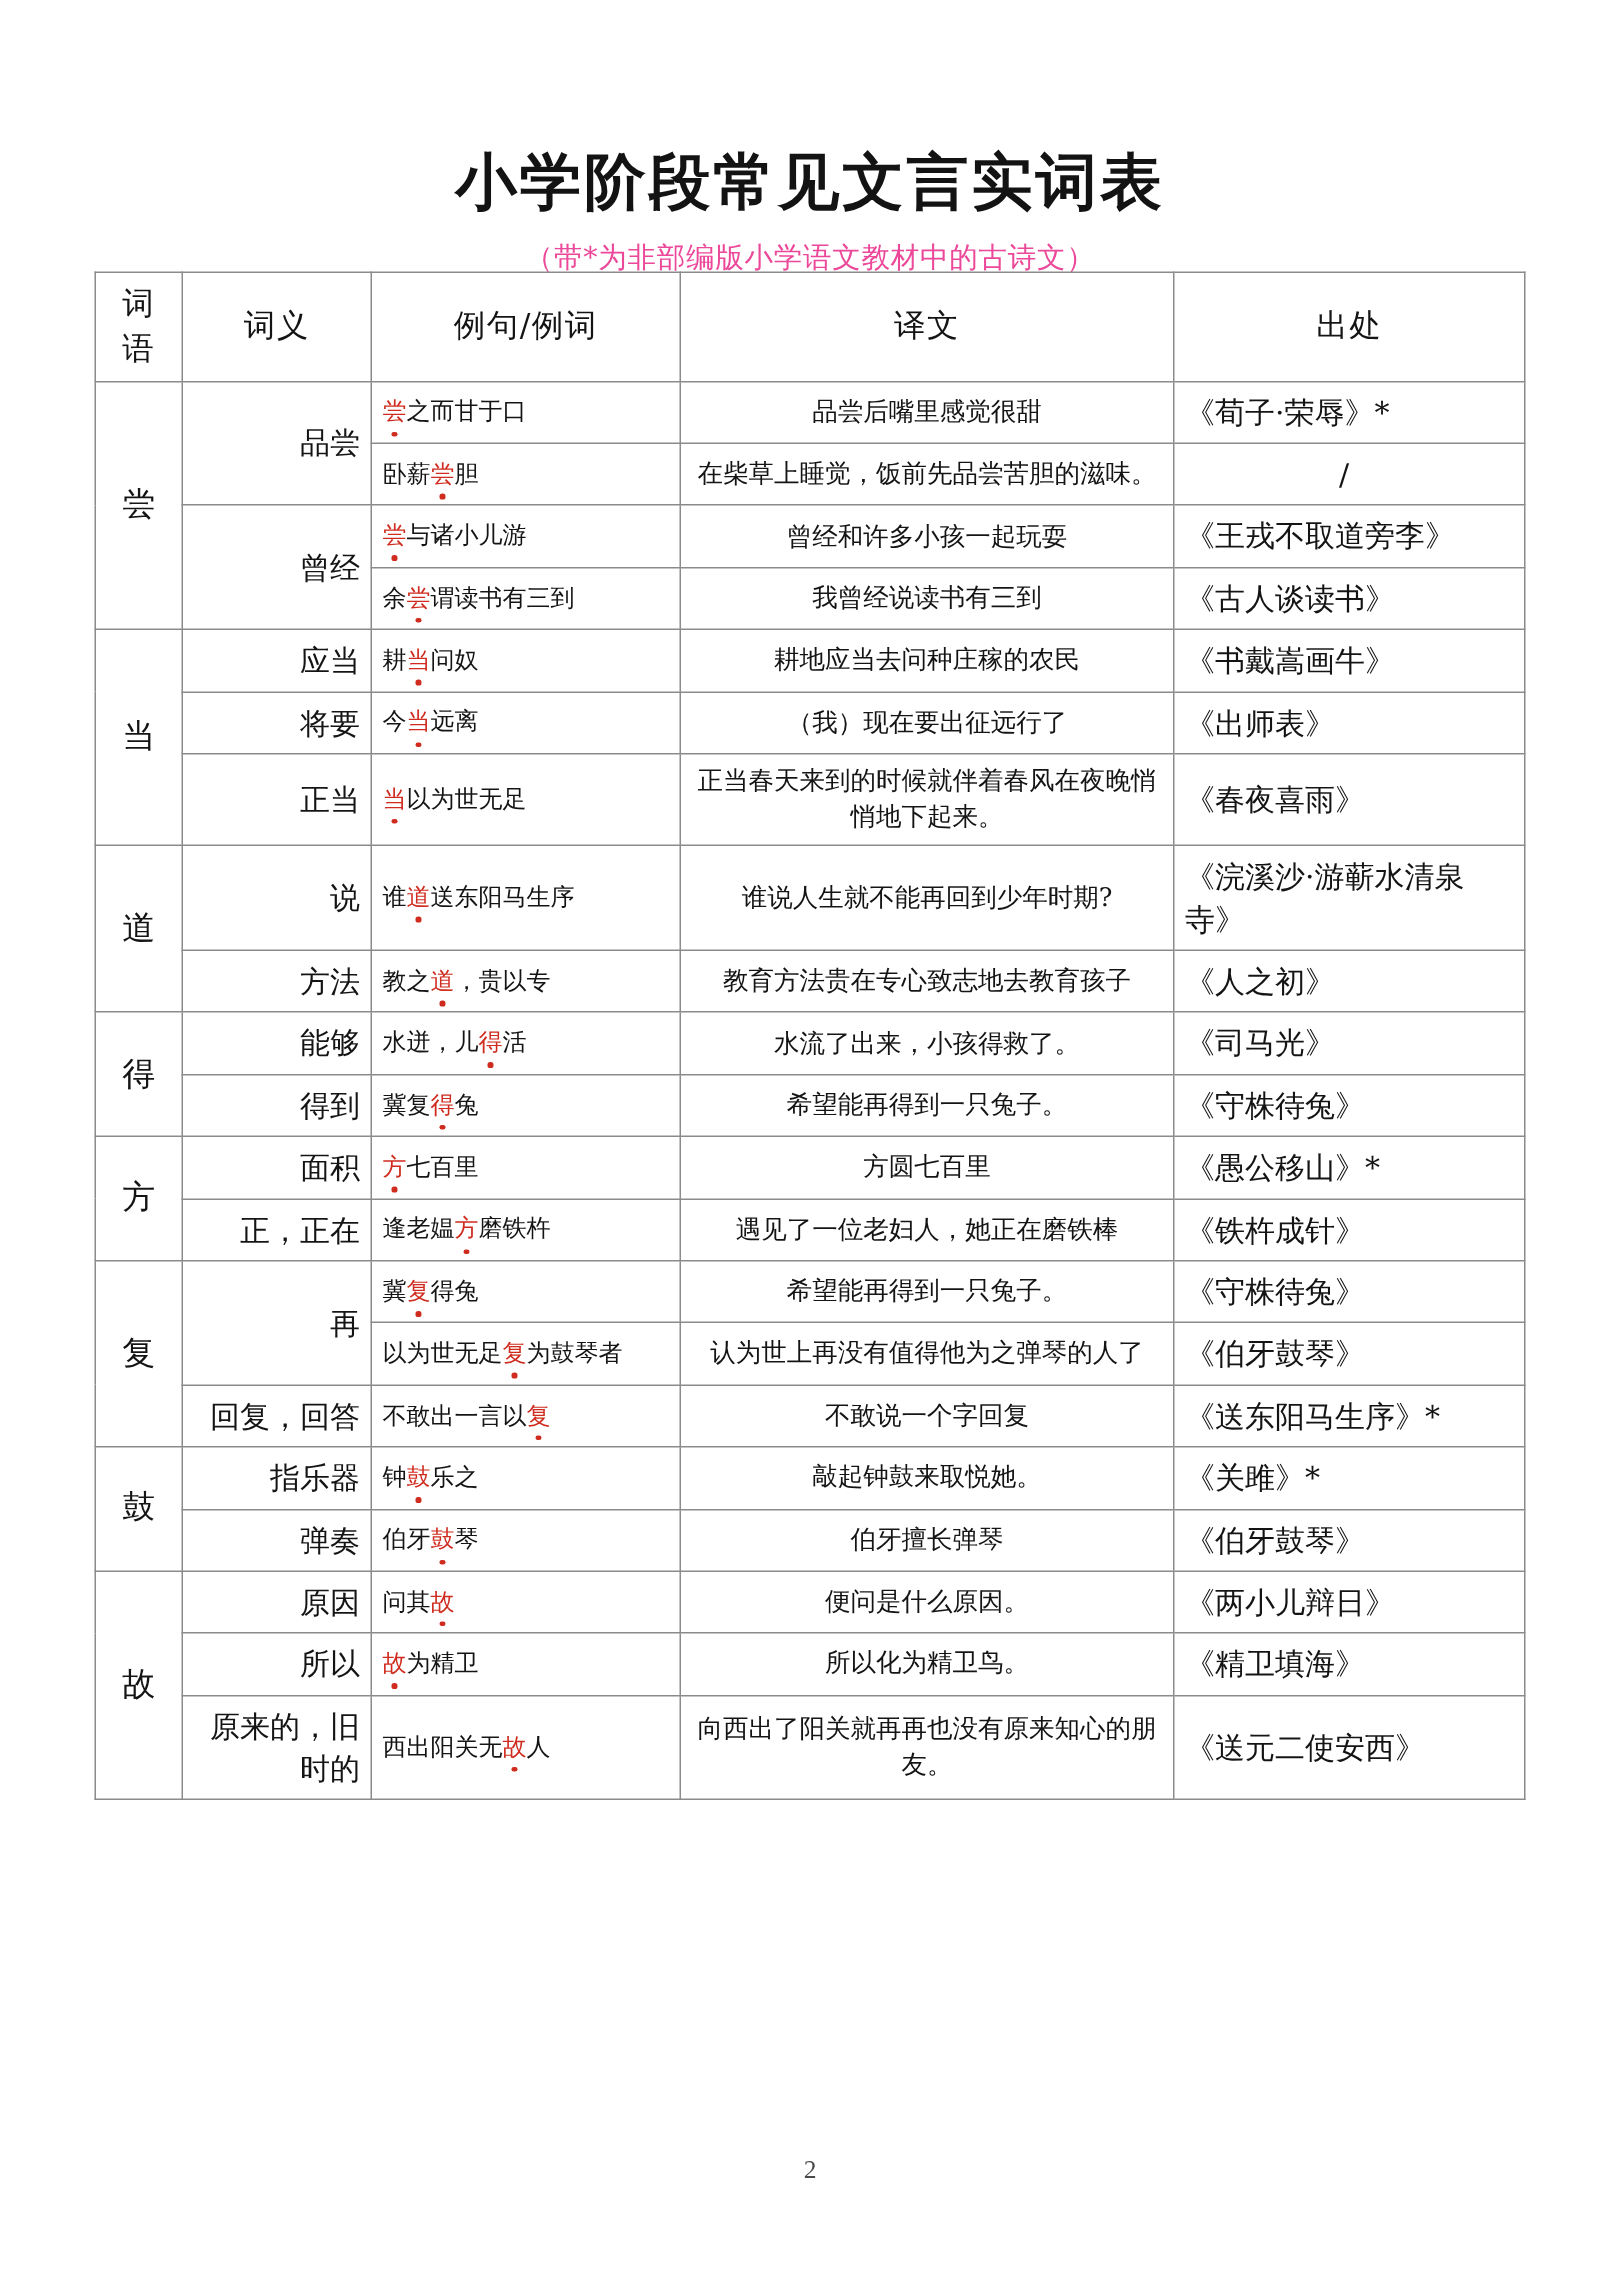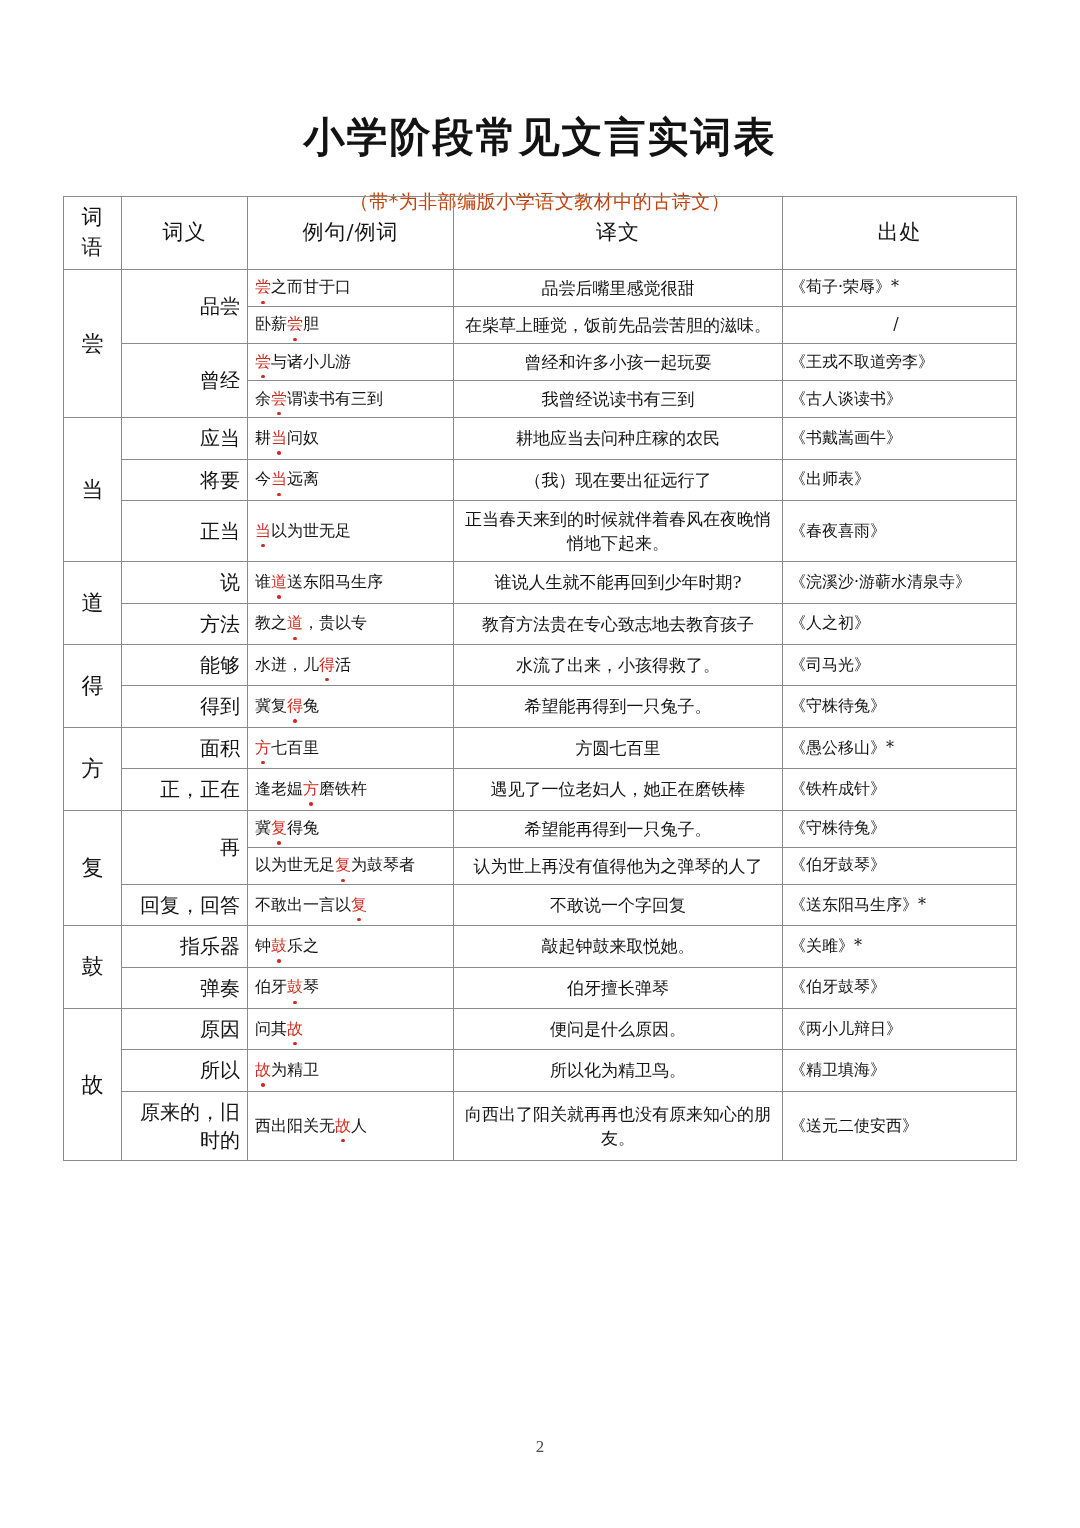--- a/index.html
+++ b/index.html
@@ -19,7 +19,7 @@
     width: 1080px;
     height: 1528px;
     box-sizing: border-box;
-    padding: 16px;
+    padding: 0;
     position: relative;
   }
   .doc-title {

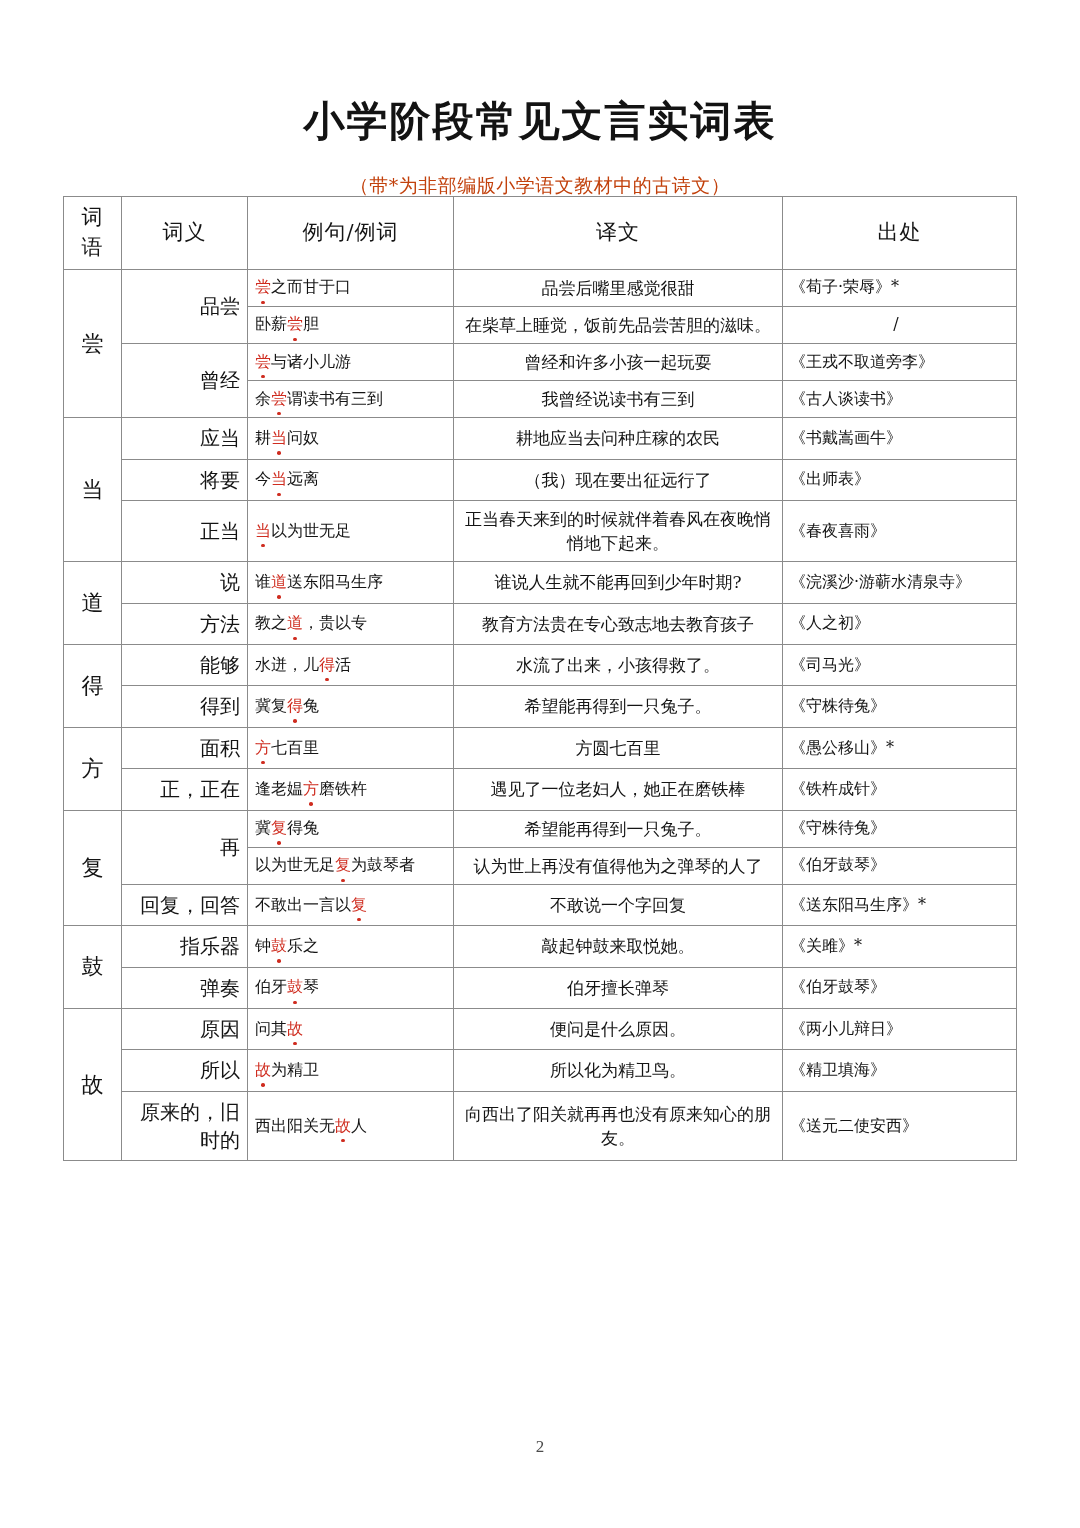--- a/index.html
+++ b/index.html
@@ -36,9 +36,9 @@
   .doc-subtitle {
     text-align: center;
     font-size: 19px;
-    margin: 16px;
+    margin: 2px;
     padding-top: 12px;
-    color: #c2410c;
+    color: #ec4899;
     letter-spacing: 0.5px;
   }
   .table-wrap {

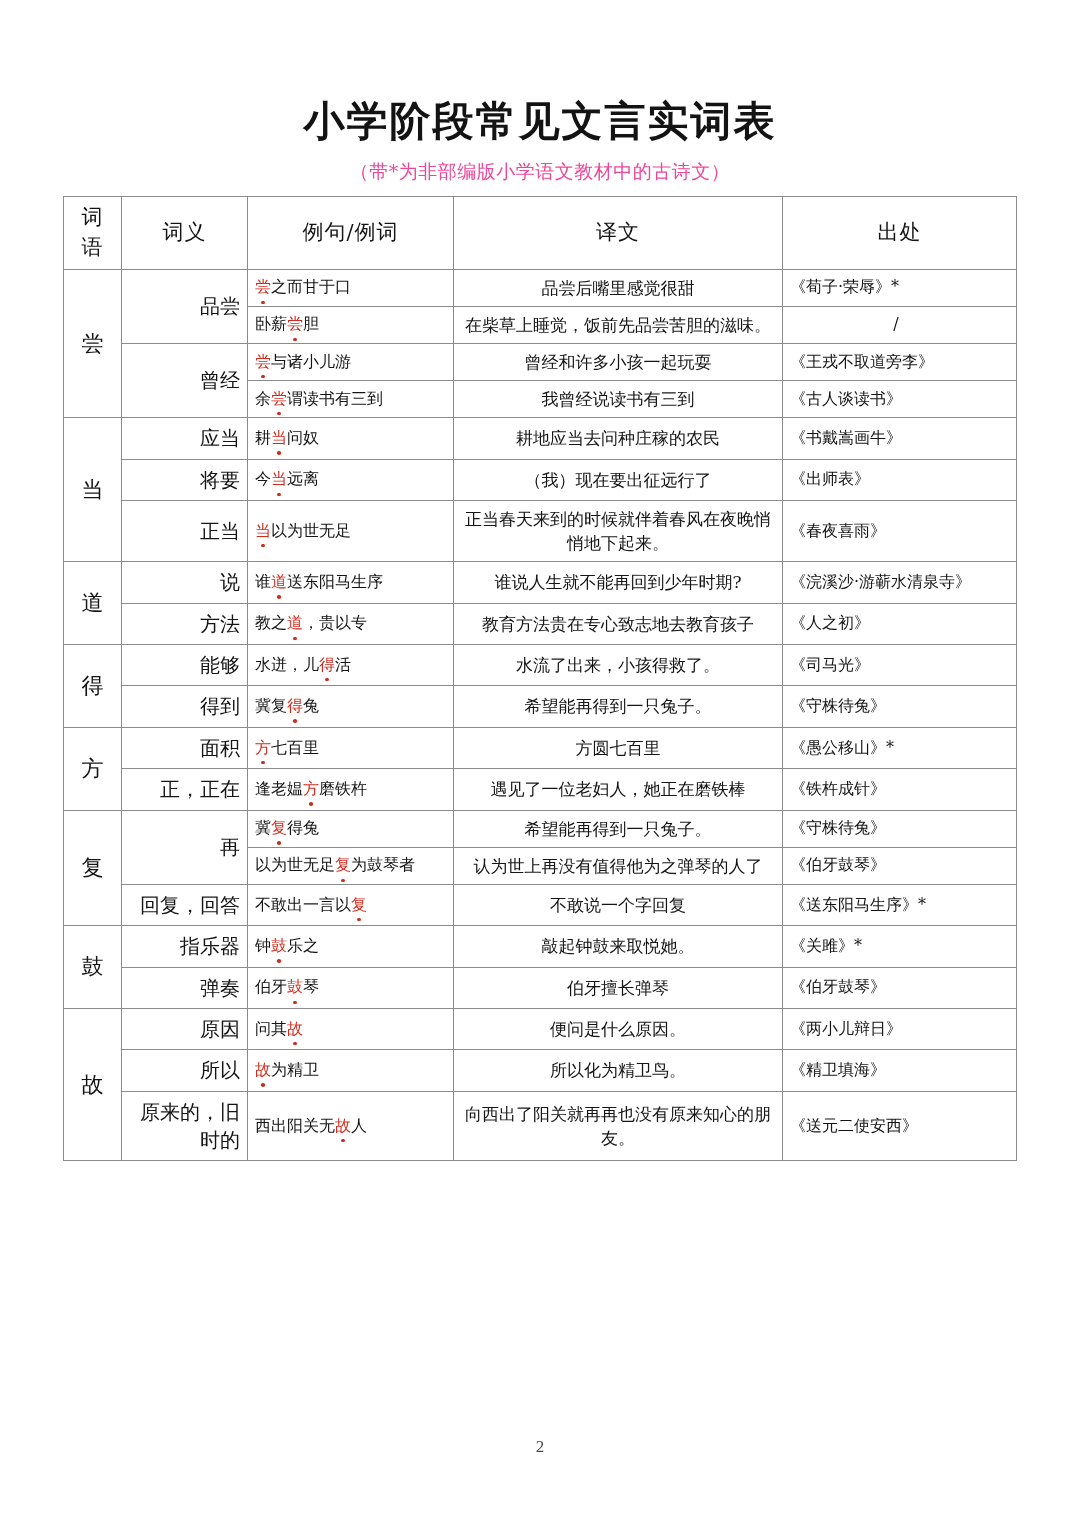--- a/index.html
+++ b/index.html
@@ -44,7 +44,7 @@
   .table-wrap {
     position: absolute;
     left: 63px;
-    top: 196px;
+    top: 181px;
     width: 953px;
   }
   table.main {

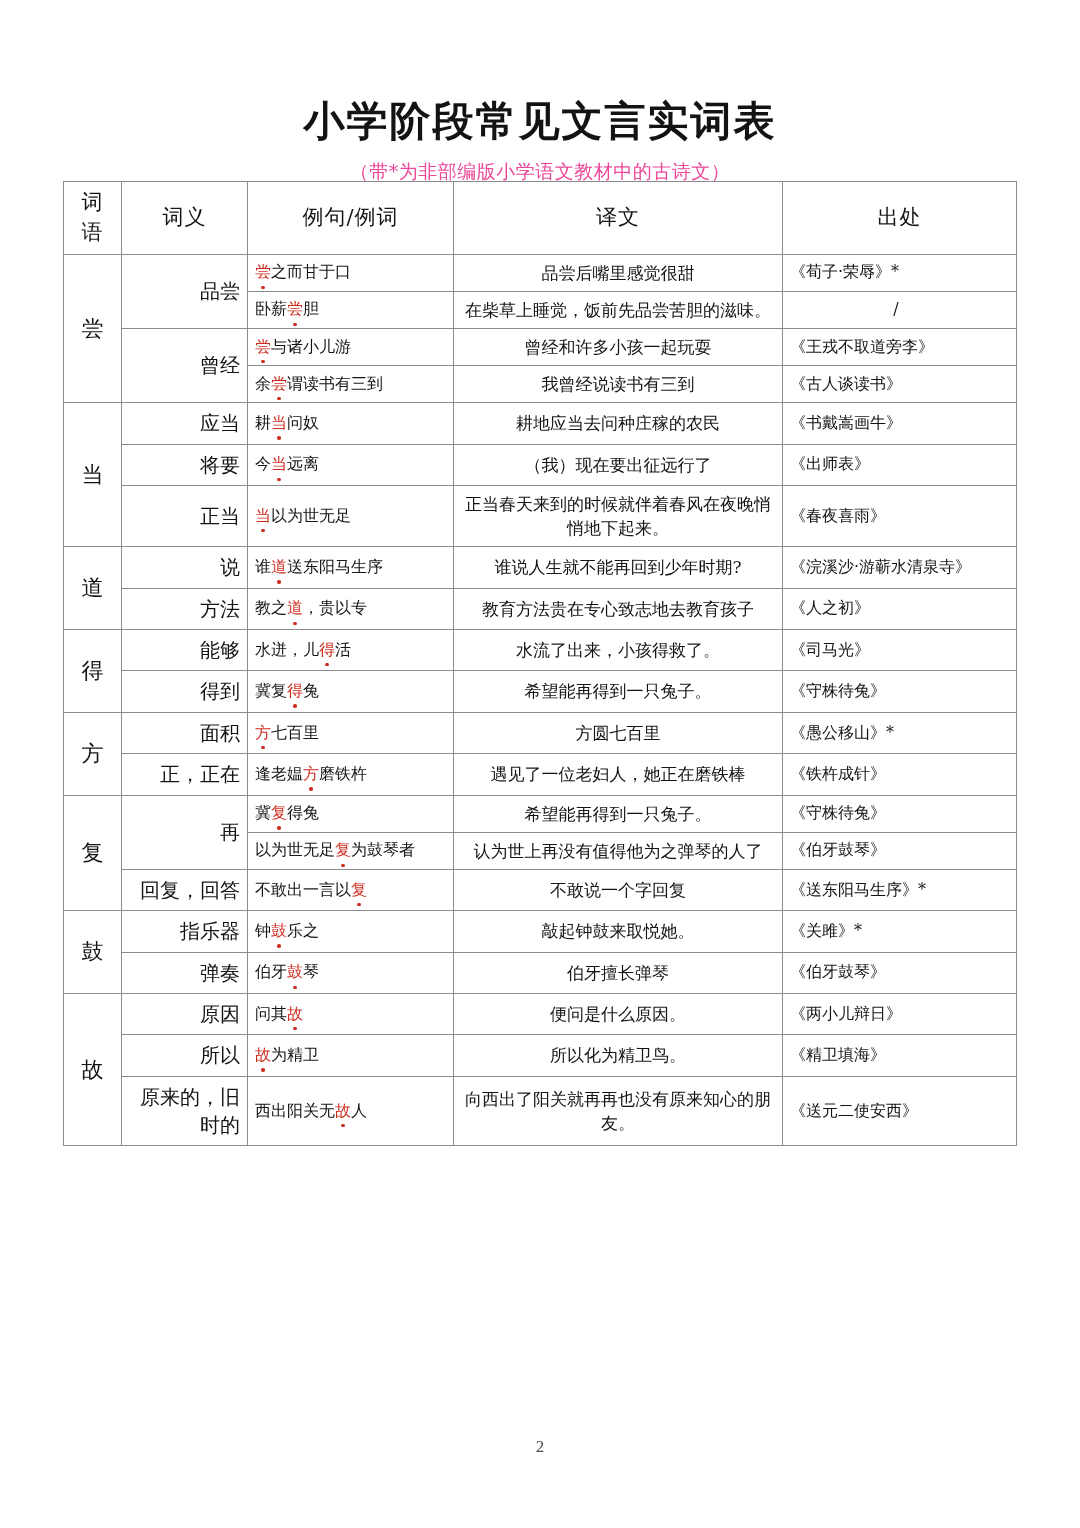--- a/index.html
+++ b/index.html
@@ -98,7 +98,7 @@
   td.source {
     text-align: left;
     padding-left: 10px;
-    font-size: 16px;
+    font-size: 20px;
   }
   td.source.center { text-align: center; padding-left: 0; }
 

